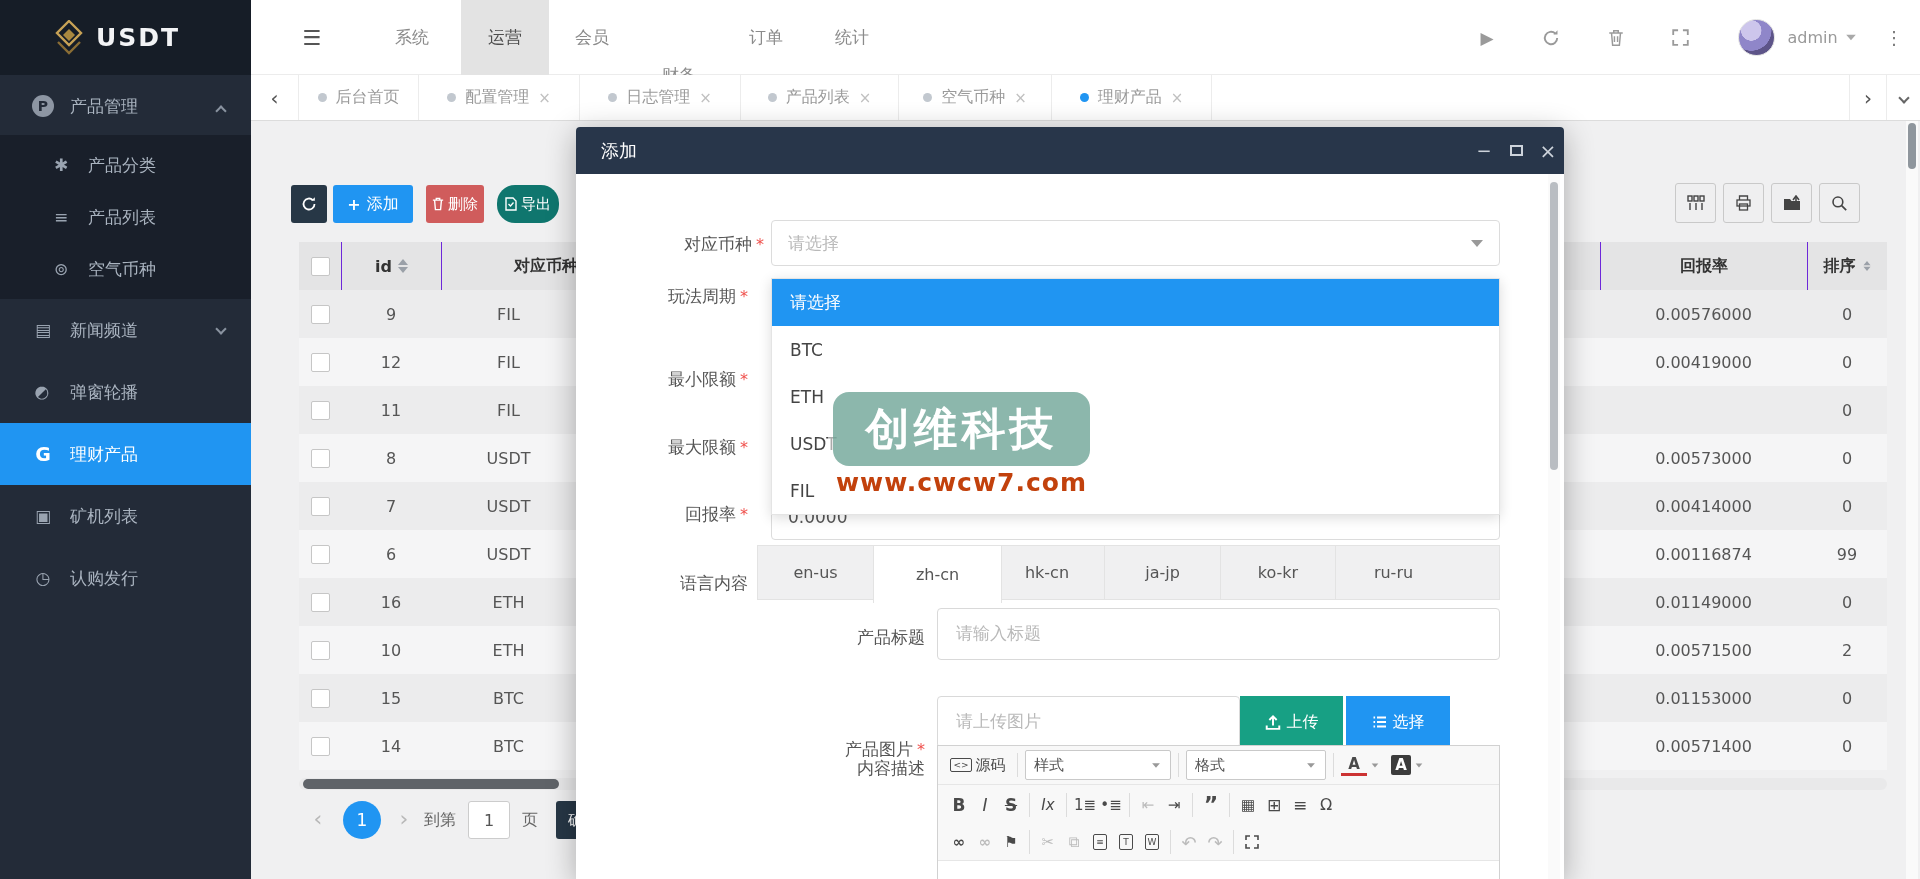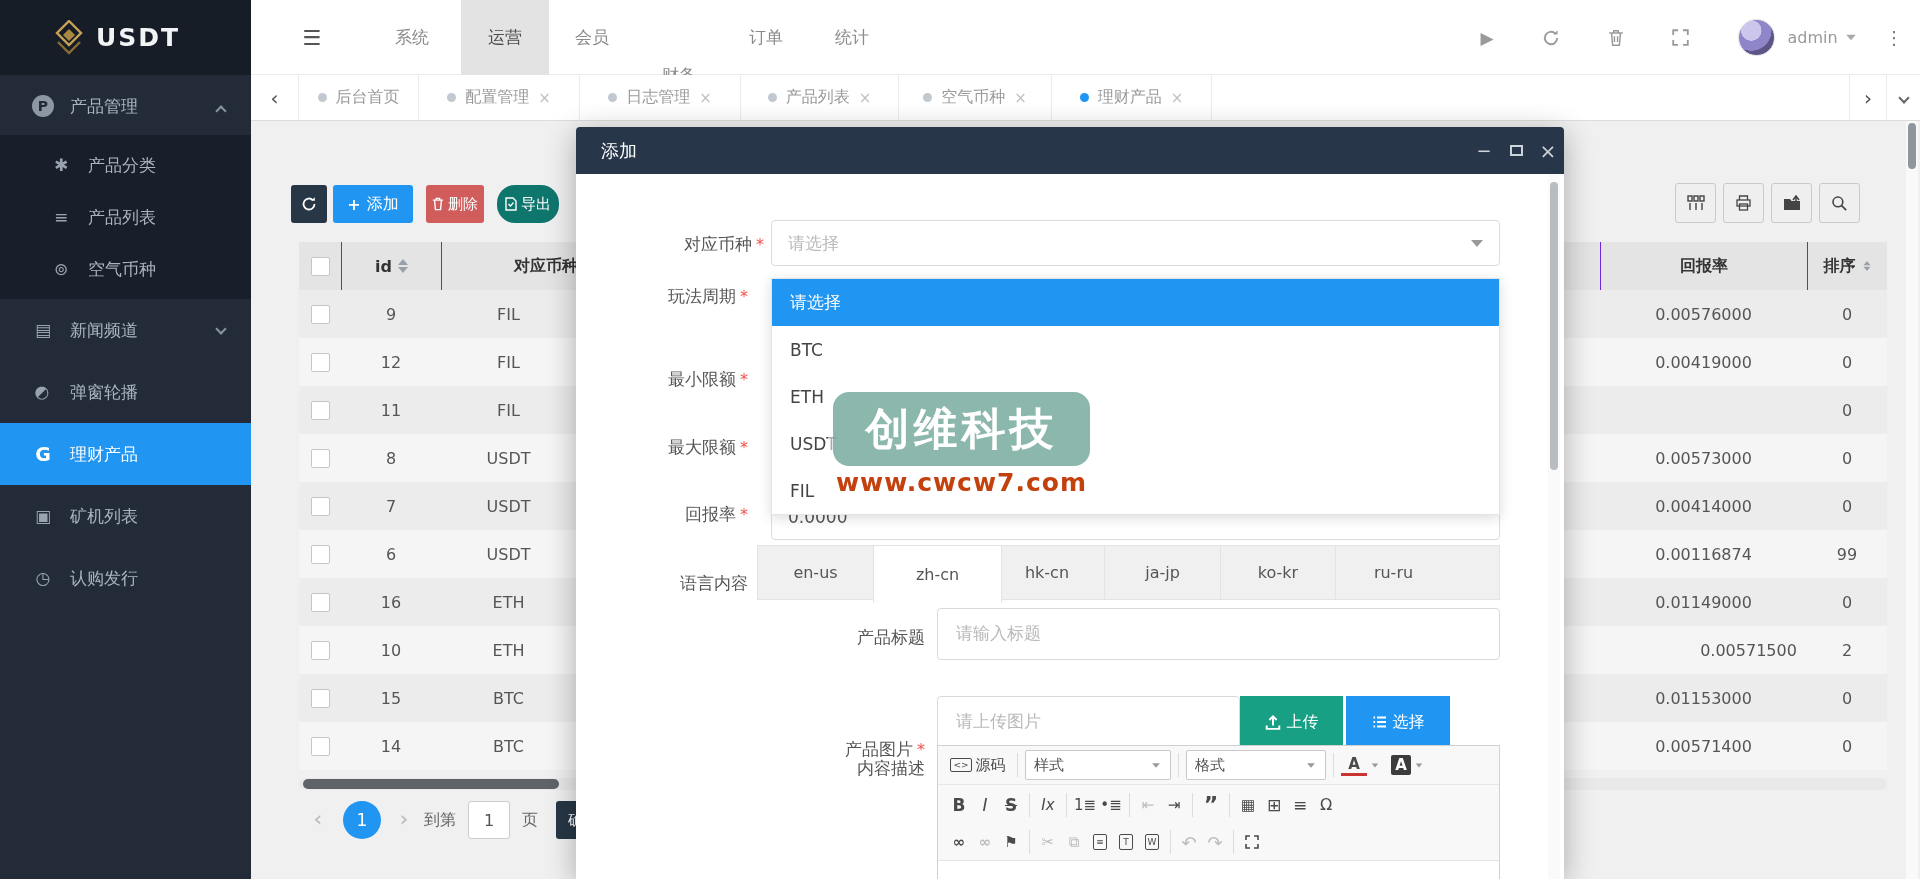--- a/index.html
+++ b/index.html
@@ -406,7 +406,7 @@
       </div>
     <div class="cell" style="left:42px;width:100px;">10</div>
     <div class="cell" style="left:142px;width:135px;">ETH</div>
-    <div class="cell" style="left:1346px;width:207px;">0.00571500</div>
+    <div class="cell" style="left:1301px;width:207px;">0.00571500</div>
     <div class="cell" style="left:1508px;width:80px;">2</div>
   </div>
   <div class="abs trow odd" style="top:674px;">

